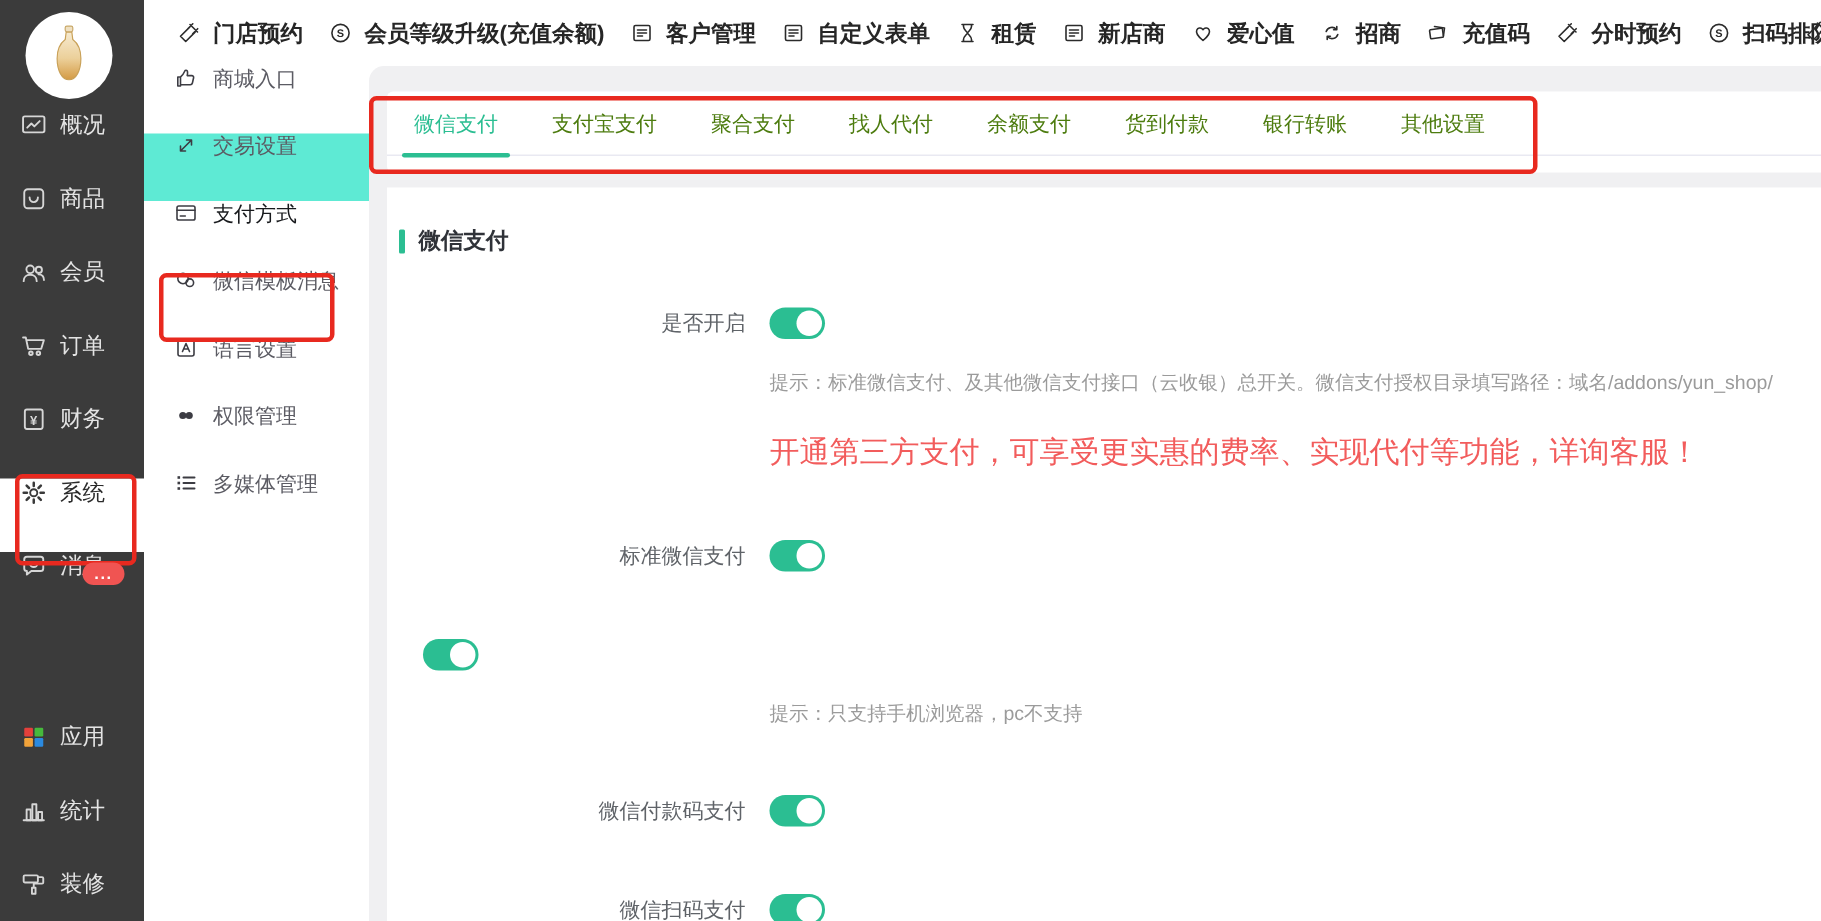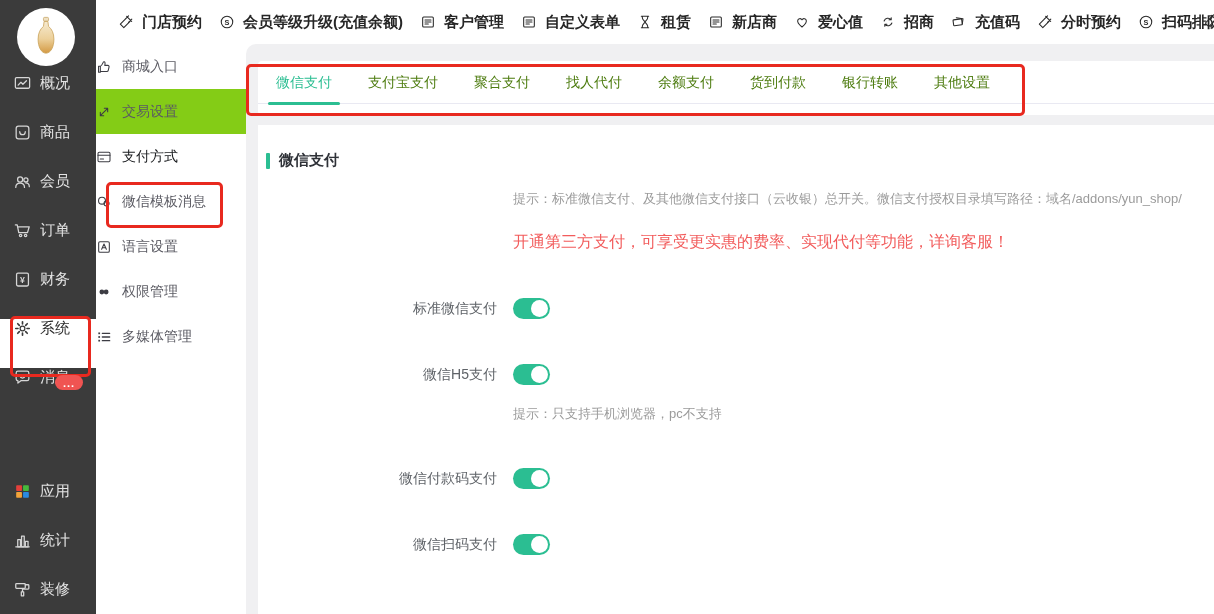--- a/index.html
+++ b/index.html
@@ -29,7 +29,7 @@
   .overflow-icon .icn{width:16px;height:16px;}
   
   .submenu{position:absolute;left:96px;top:44px;width:150px;height:570px;background:#fff;box-sizing:border-box;}
-  .sub-item{height:45px;display:flex;align-items:center;font-size:14px;color:#5b5b63;cursor:pointer;box-sizing:border-box;}
+  .sub-item{height:45px;display:flex;align-items:flex-start;padding-left:20px;font-size:14px;color:#5b5b63;cursor:pointer;box-sizing:border-box;}
   .sub-item .icn{width:16px;height:16px;margin-right:10px;color:#3c3c43;}
   .sub-item.hover{background:#84cc16;}
   .sub-item.current{color:#17191c;}

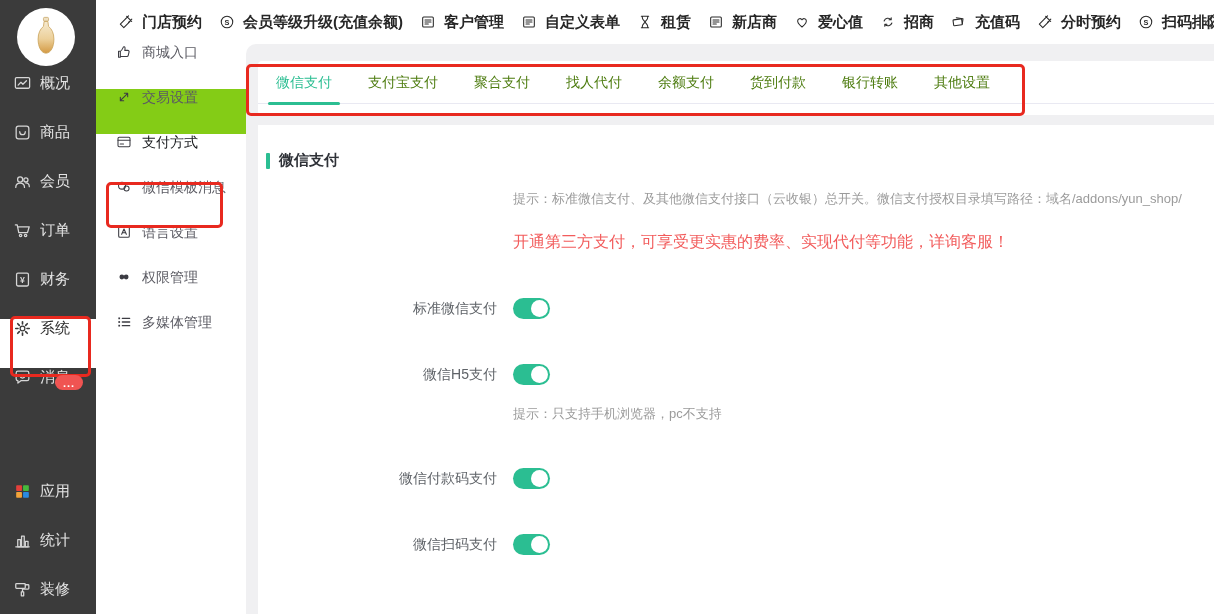--- a/index.html
+++ b/index.html
@@ -31,7 +31,7 @@
   .submenu{position:absolute;left:96px;top:44px;width:150px;height:570px;background:#fff;box-sizing:border-box;}
   .sub-item{height:45px;display:flex;align-items:flex-start;padding-left:20px;font-size:14px;color:#5b5b63;cursor:pointer;box-sizing:border-box;}
   .sub-item .icn{width:16px;height:16px;margin-right:10px;color:#3c3c43;}
-  .sub-item.hover{background:#84cc16;}
+  .sub-item.hover{background:#5eead4;}
   .sub-item.current{color:#17191c;}
   
   .content{position:absolute;left:246px;top:44px;width:968px;height:570px;background:var(--content-bg,#f0f0f2);border-top-left-radius:10px;}

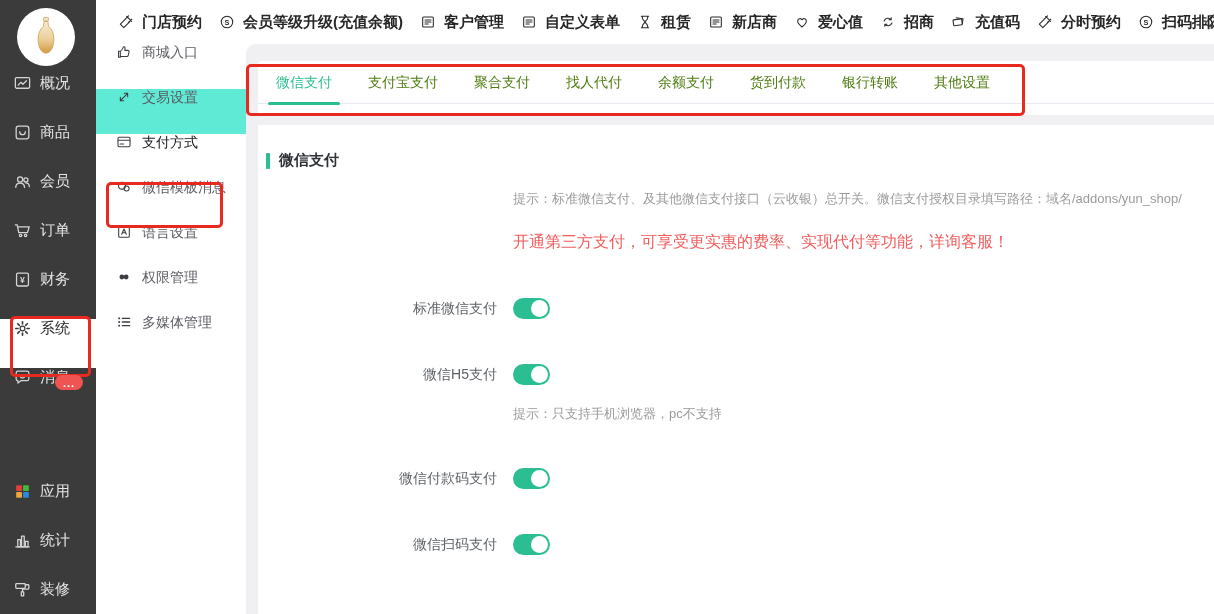--- a/index.html
+++ b/index.html
@@ -310,6 +310,12 @@
         <span>微信支付</span>
       </div>
       <div id="form-rows">
+          <div class="form-row first">
+            <div class="form-label">是否开启</div>
+            <span class="toggle on">
+              <span class="knob"></span>
+            </span>
+          </div>
           <div class="hint">提示：标准微信支付、及其他微信支付接口（云收银）总开关。微信支付授权目录填写路径：域名/addons/yun_shop/</div>
           <div class="warning">开通第三方支付，可享受更实惠的费率、实现代付等功能，详询客服！</div>
           <div class="form-row">

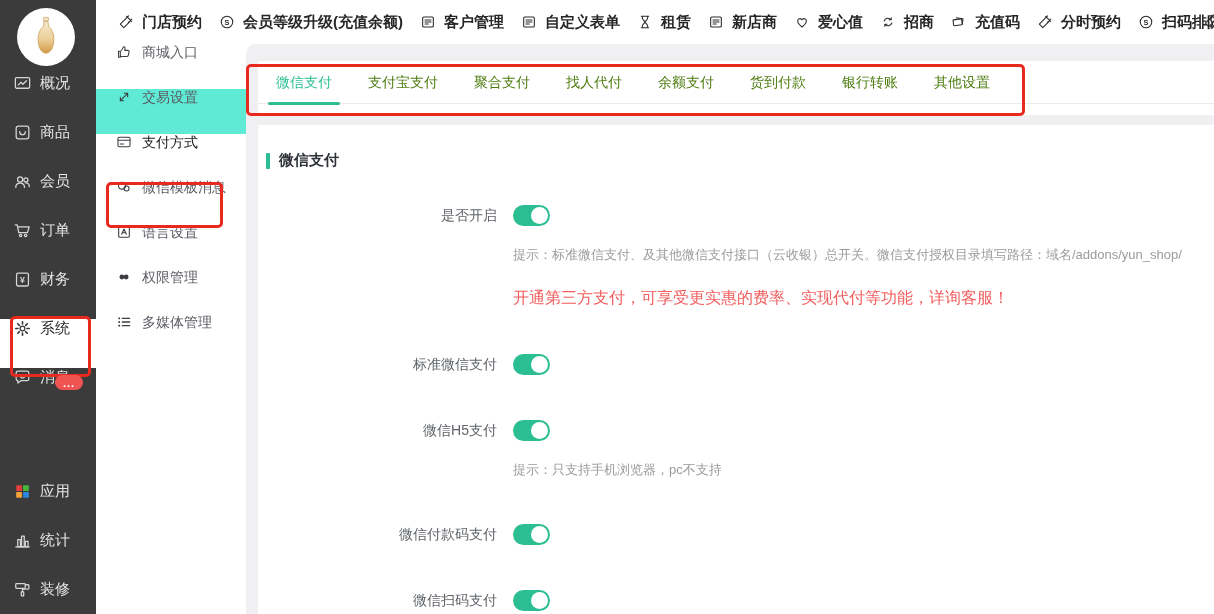--- a/index.html
+++ b/index.html
@@ -51,7 +51,7 @@
   .toggle .knob{position:absolute;top:2px;width:17px;height:17px;border-radius:50%;background:#fff;}
   .toggle.on .knob{right:2px;}
   .hint{margin:20px 0 0 247px;font-size:13px;color:#9b9b9b;}
-  .warning{margin:24px 0 0 247px;font-size:16px;color:var(--warning,#f25c5c);}
+  .warning{margin:24px 0 0 247px;font-size:20px;color:var(--warning,#f25c5c);}
   
   .anno{position:absolute;border:3px solid var(--annotation,#e8291f);border-radius:5px;z-index:9;pointer-events:none;}
   #anno-tabs{left:246px;top:64px;width:773px;height:46px;}

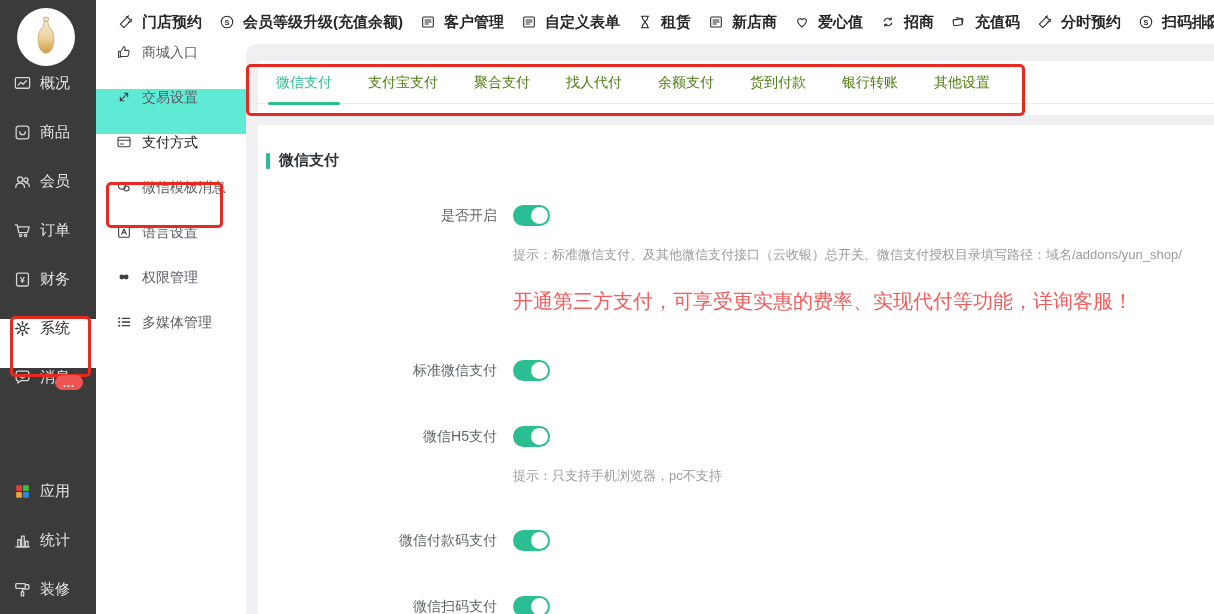--- a/index.html
+++ b/index.html
@@ -325,7 +325,6 @@
             </span>
           </div>
           <div class="form-row">
-            <div class="form-label">微信H5支付</div>
             <span class="toggle on">
               <span class="knob"></span>
             </span>

